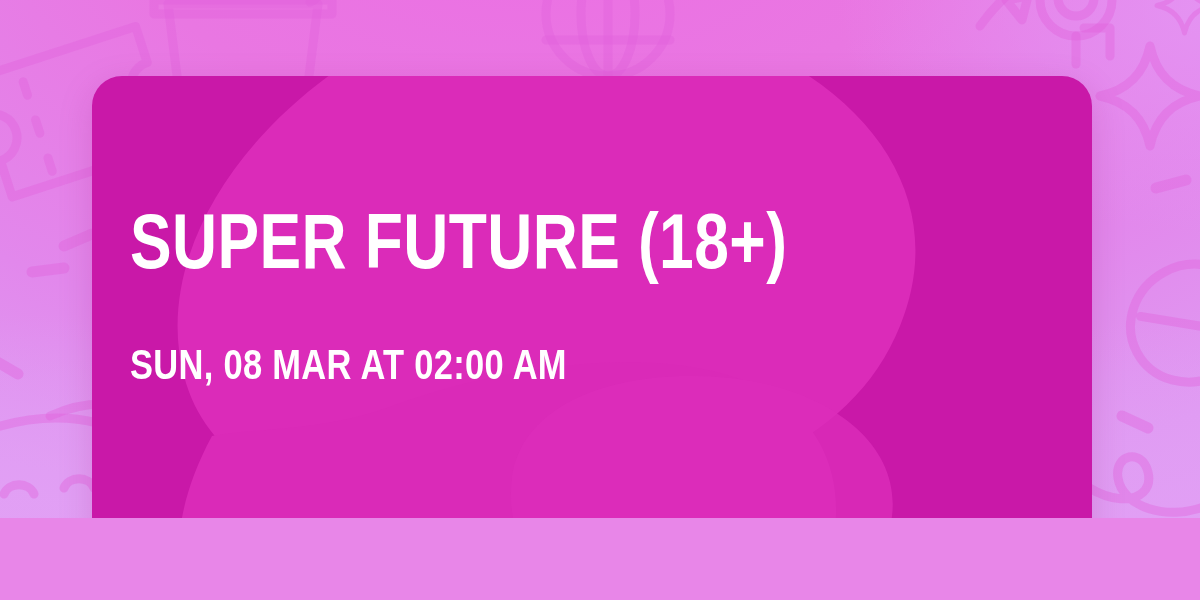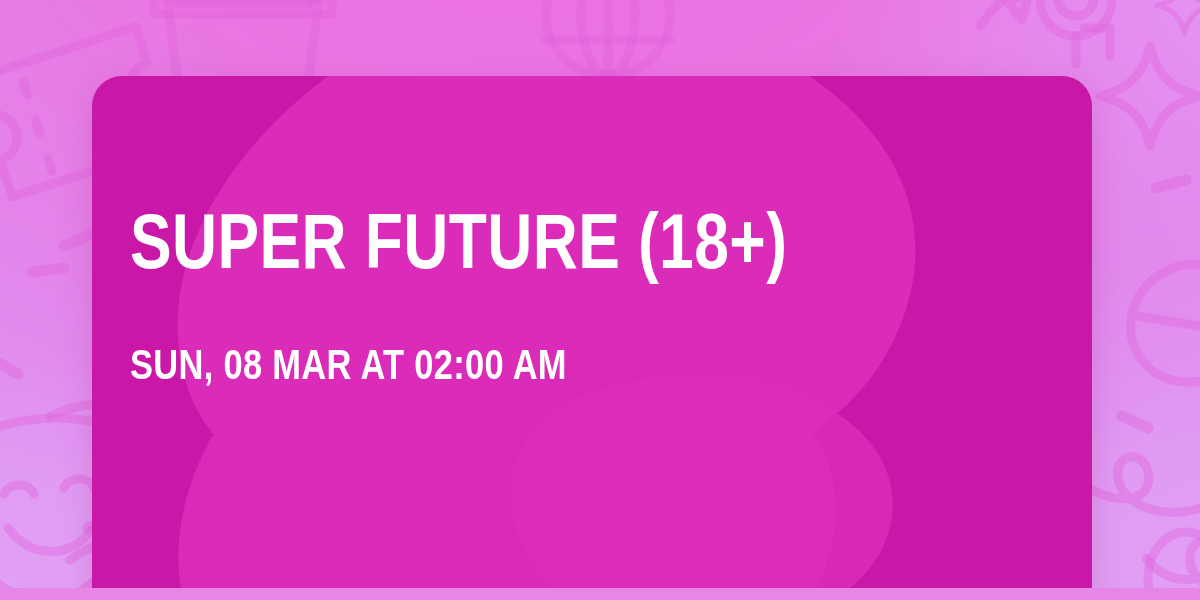--- a/index.html
+++ b/index.html
@@ -16,7 +16,7 @@
   #stage {
     position: relative;
     width: 1200px;
-    height: 588px;
+    height: 518px;
     overflow: hidden;
   }
 

